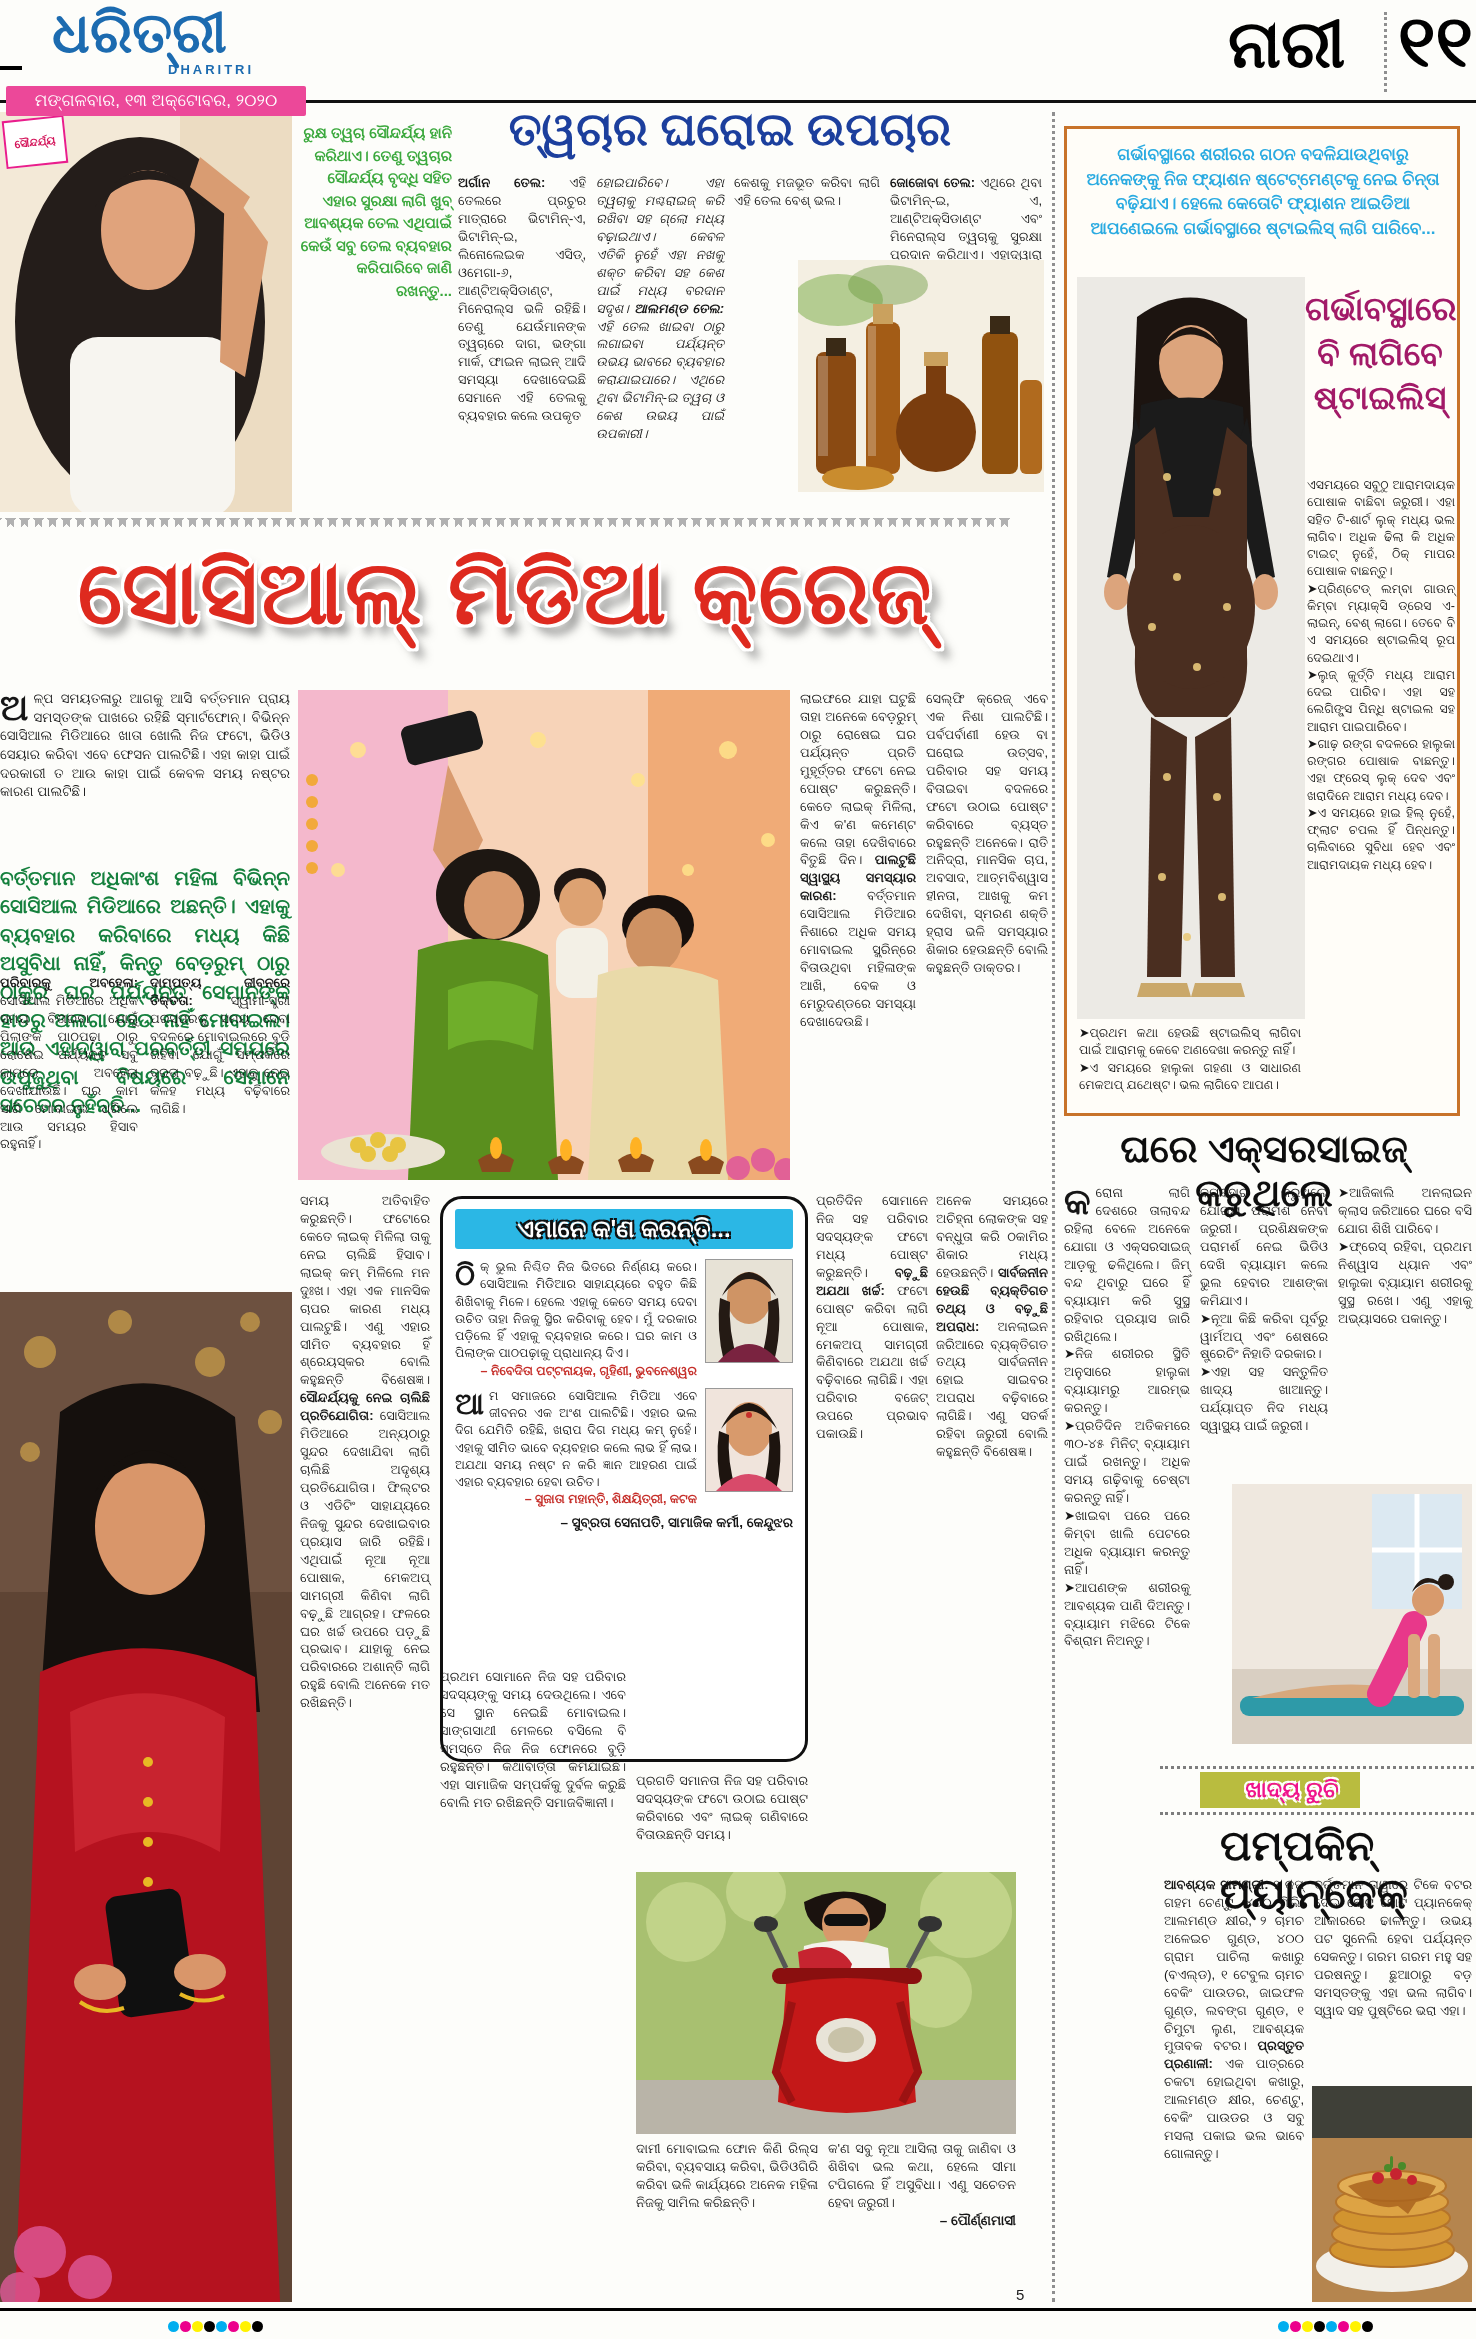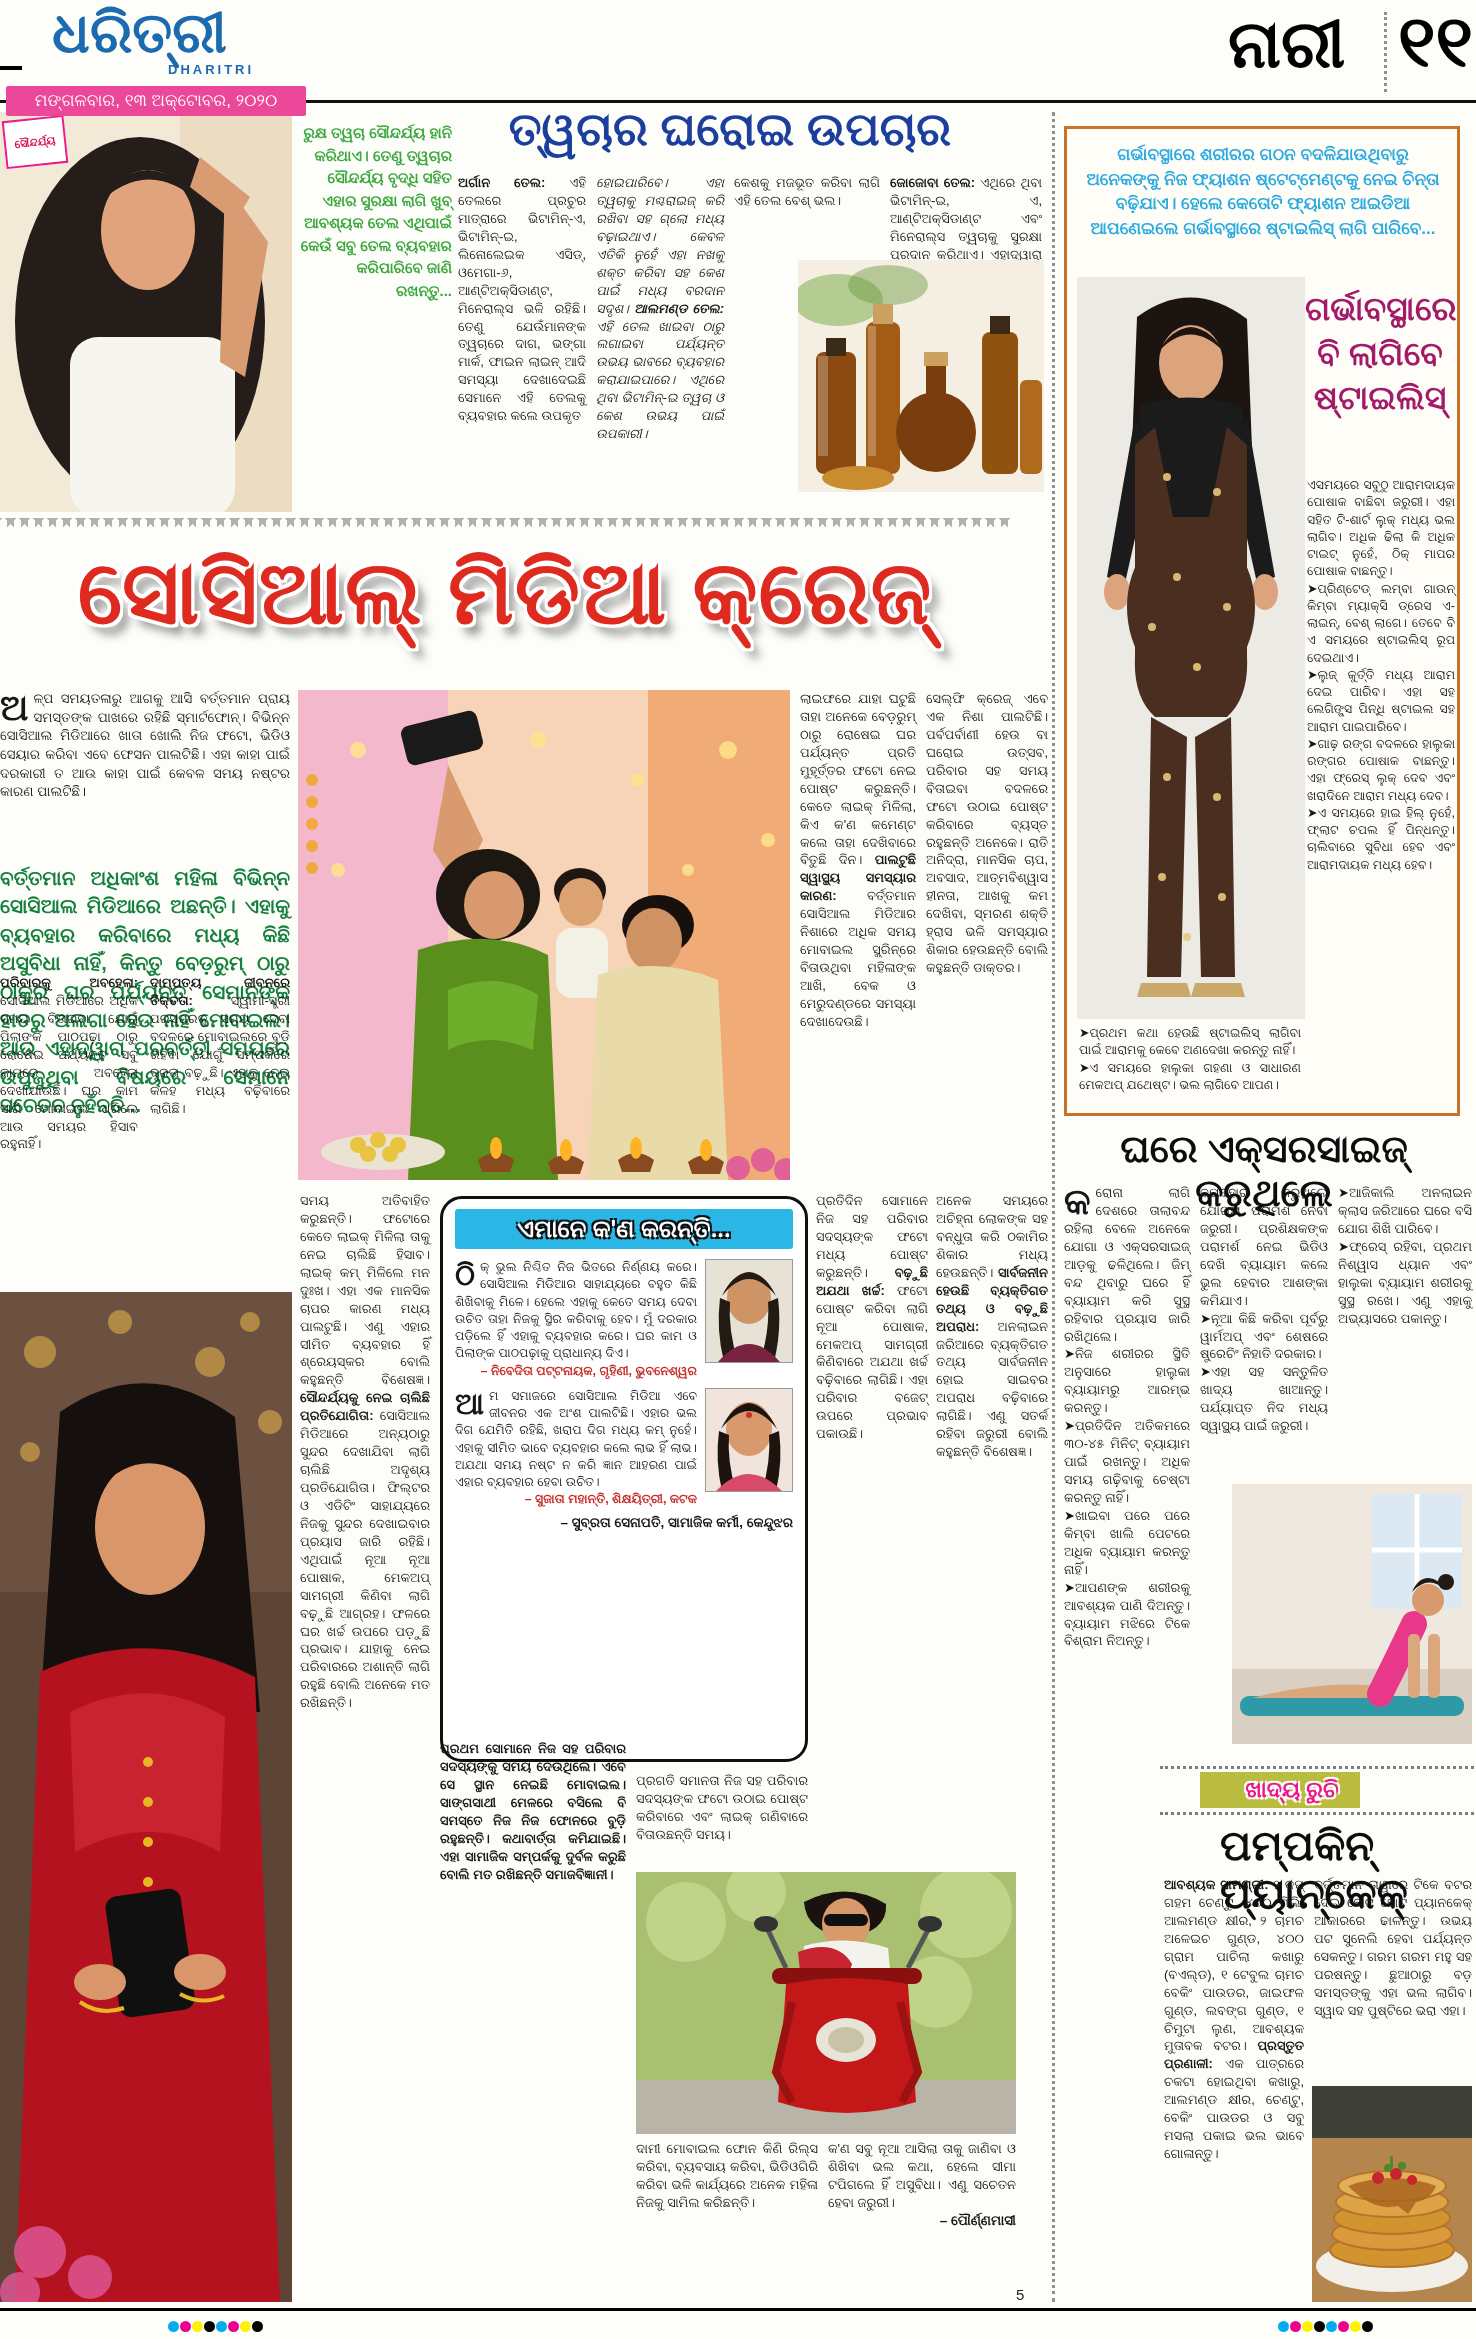--- a/index.html
+++ b/index.html
@@ -271,7 +271,7 @@
     <span>ଅନଲାଇନ ଜରିଆରେ ବ୍ୟକ୍ତିଗତ ତଥ୍ୟ ସାର୍ବଜନୀନ ହୋଇ ସାଇବର ଅପରାଧ ବଢ଼ିବାରେ ଲାଗିଛି। ଏଣୁ ସତର୍କ ରହିବା ଜରୁରୀ ବୋଲି କହୁଛନ୍ତି ବିଶେଷଜ୍ଞ।</span>
   </div>
 
-  <div class="abs col" style="left:440px;top:1740px;width:186px;height:528px;font-weight:bold;">ପ୍ରଥମ ସୋମାନେ ନିଜ ସହ ପରିବାର ସଦସ୍ୟଙ୍କୁ ସମୟ ଦେଉଥିଲେ। ଏବେ ସେ ସ୍ଥାନ ନେଇଛି ମୋବାଇଲ। ସାଙ୍ଗସାଥୀ ମେଳରେ ବସିଲେ ବି ସମସ୍ତେ ନିଜ ନିଜ ଫୋନରେ ବୁଡ଼ି ରହୁଛନ୍ତି। କଥାବାର୍ତ୍ତା କମିଯାଇଛି। ଏହା ସାମାଜିକ ସମ୍ପର୍କକୁ ଦୁର୍ବଳ କରୁଛି ବୋଲି ମତ ରଖିଛନ୍ତି ସମାଜବିଜ୍ଞାନୀ।</div>
+  <div class="abs col" style="left:440px;top:1668px;width:186px;height:528px;">ପ୍ରଥମ ସୋମାନେ ନିଜ ସହ ପରିବାର ସଦସ୍ୟଙ୍କୁ ସମୟ ଦେଉଥିଲେ। ଏବେ ସେ ସ୍ଥାନ ନେଇଛି ମୋବାଇଲ। ସାଙ୍ଗସାଥୀ ମେଳରେ ବସିଲେ ବି ସମସ୍ତେ ନିଜ ନିଜ ଫୋନରେ ବୁଡ଼ି ରହୁଛନ୍ତି। କଥାବାର୍ତ୍ତା କମିଯାଇଛି। ଏହା ସାମାଜିକ ସମ୍ପର୍କକୁ ଦୁର୍ବଳ କରୁଛି ବୋଲି ମତ ରଖିଛନ୍ତି ସମାଜବିଜ୍ଞାନୀ।</div>
   <div class="abs col" style="left:636px;top:1772px;width:172px;height:94px;">ପ୍ରଗତି ସମାନତା ନିଜ ସହ ପରିବାର ସଦସ୍ୟଙ୍କ ଫଟୋ ଉଠାଇ ପୋଷ୍ଟ କରିବାରେ ଏବଂ ଲାଇକ୍ ଗଣିବାରେ ବିତାଉଛନ୍ତି ସମୟ।</div>
 
   <div class="abs" style="left:636px;top:1872px;width:380px;height:262px;overflow:hidden;">

